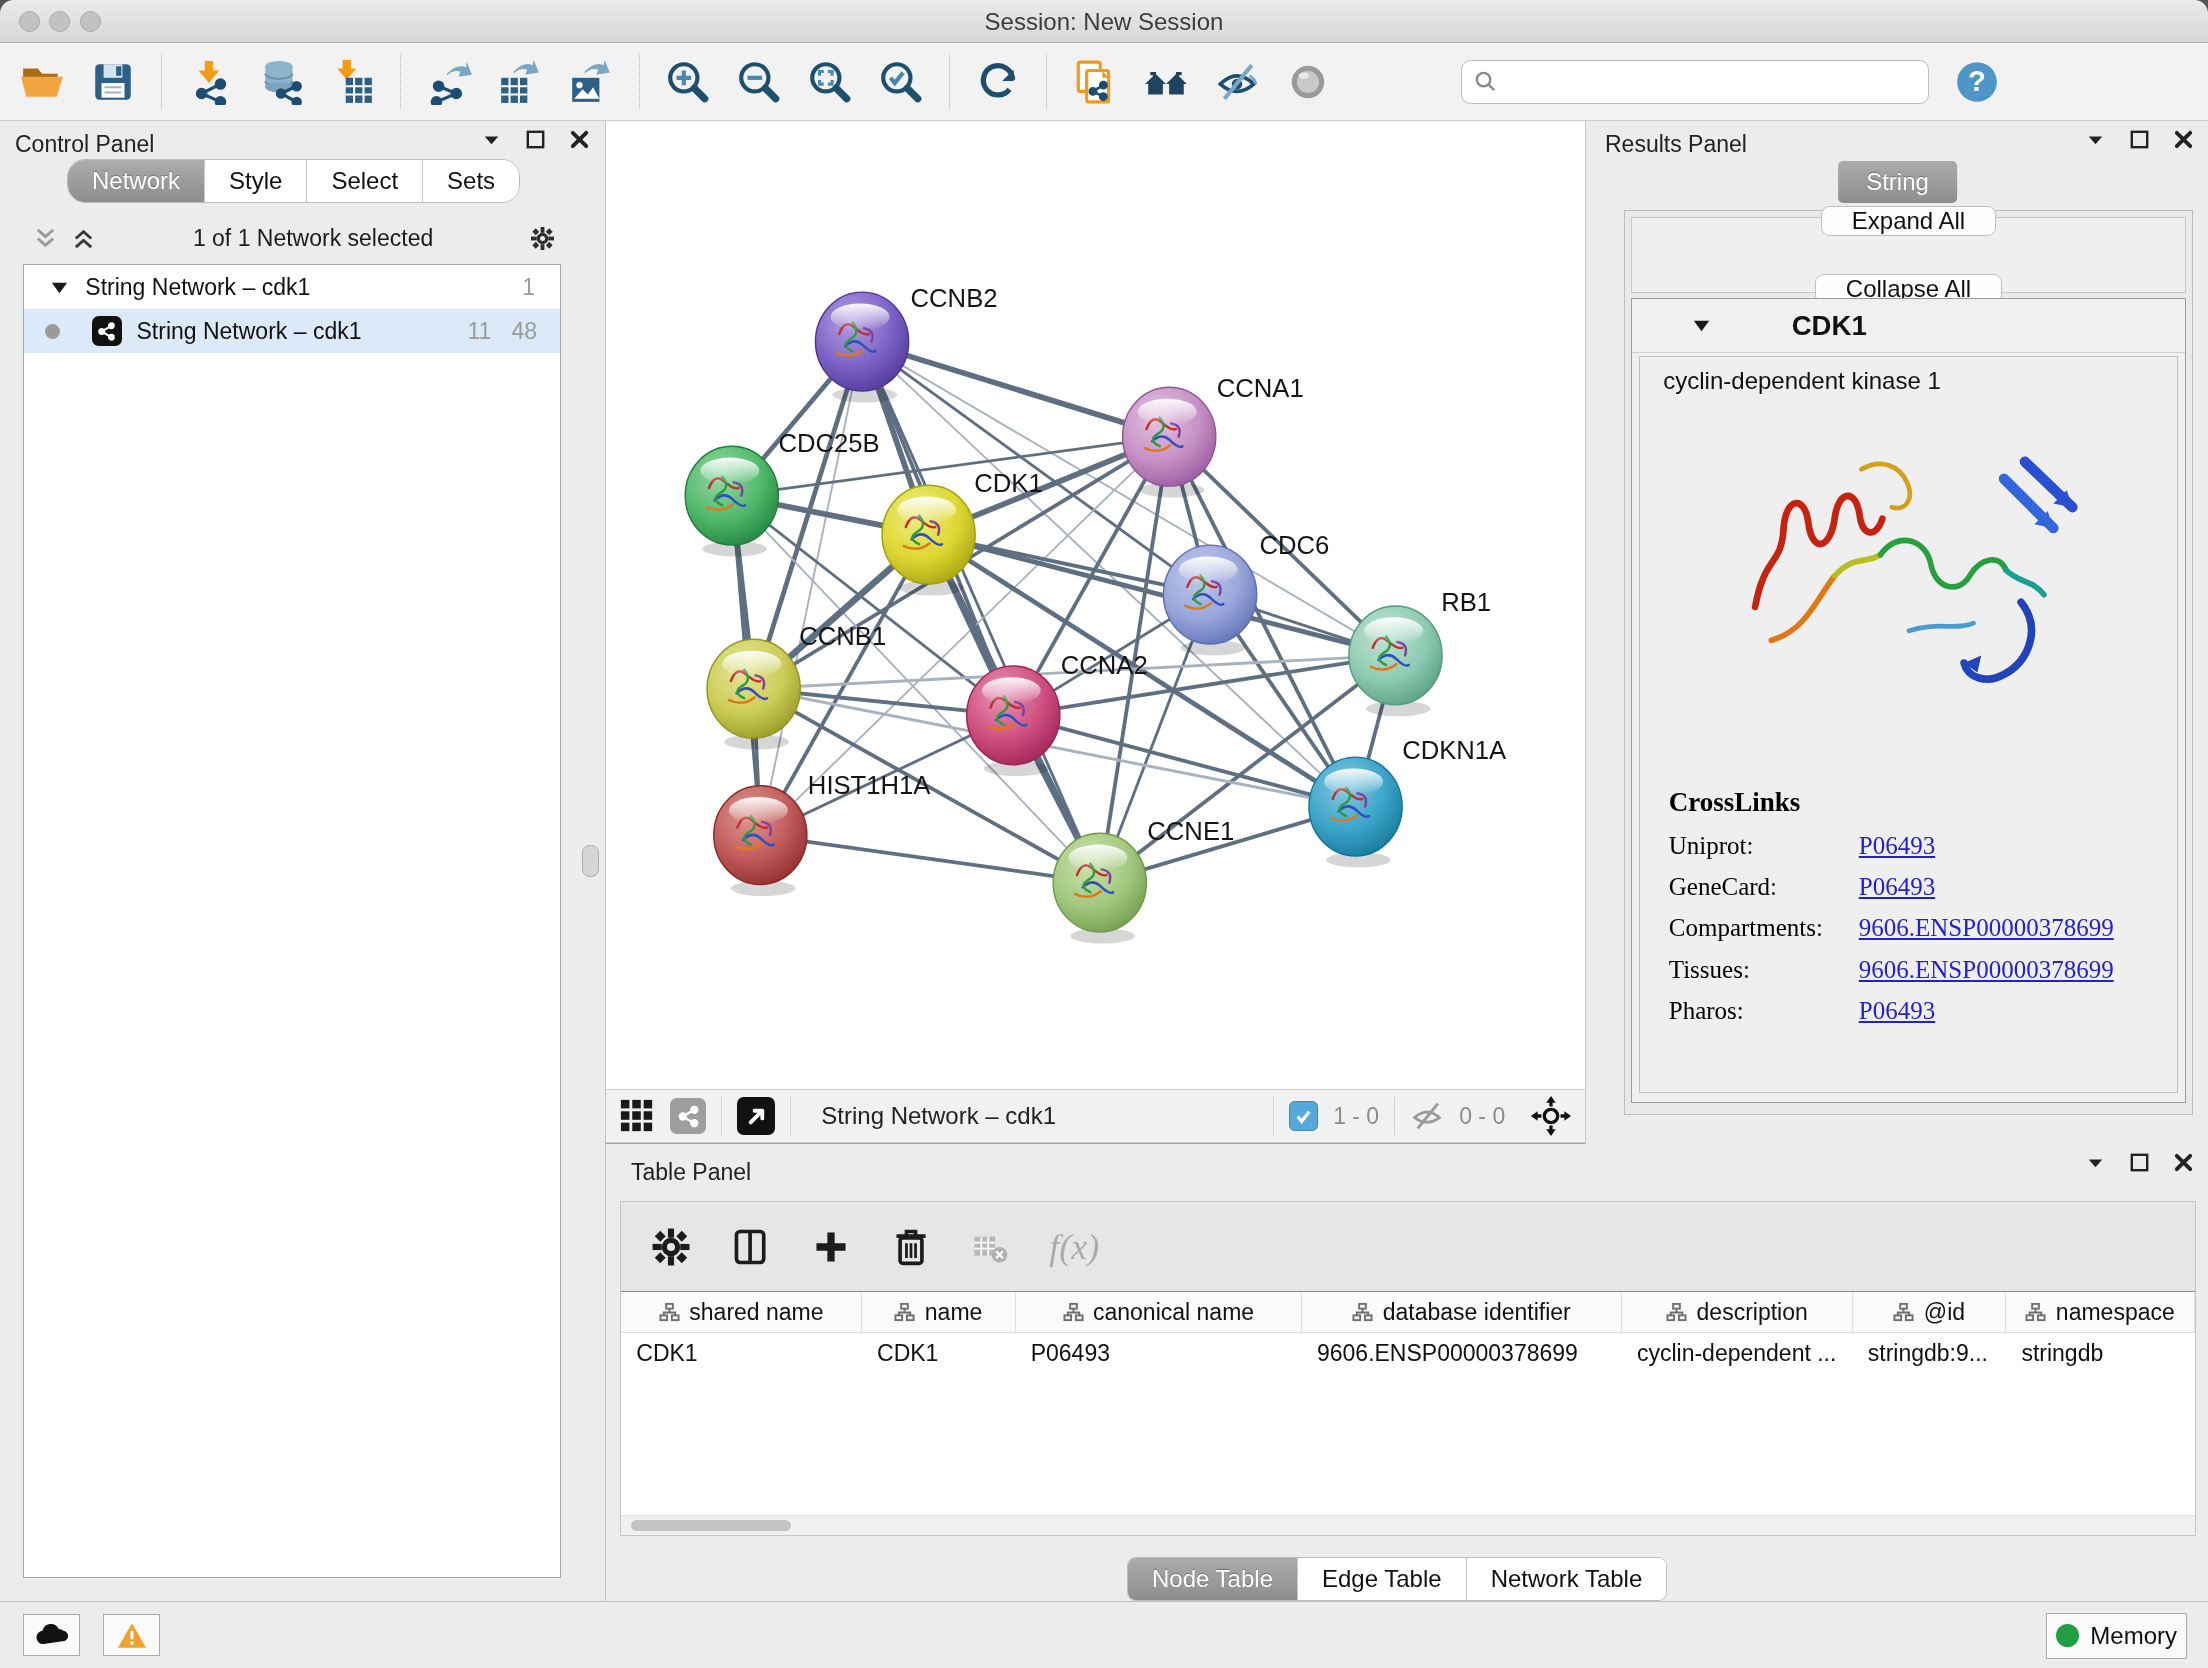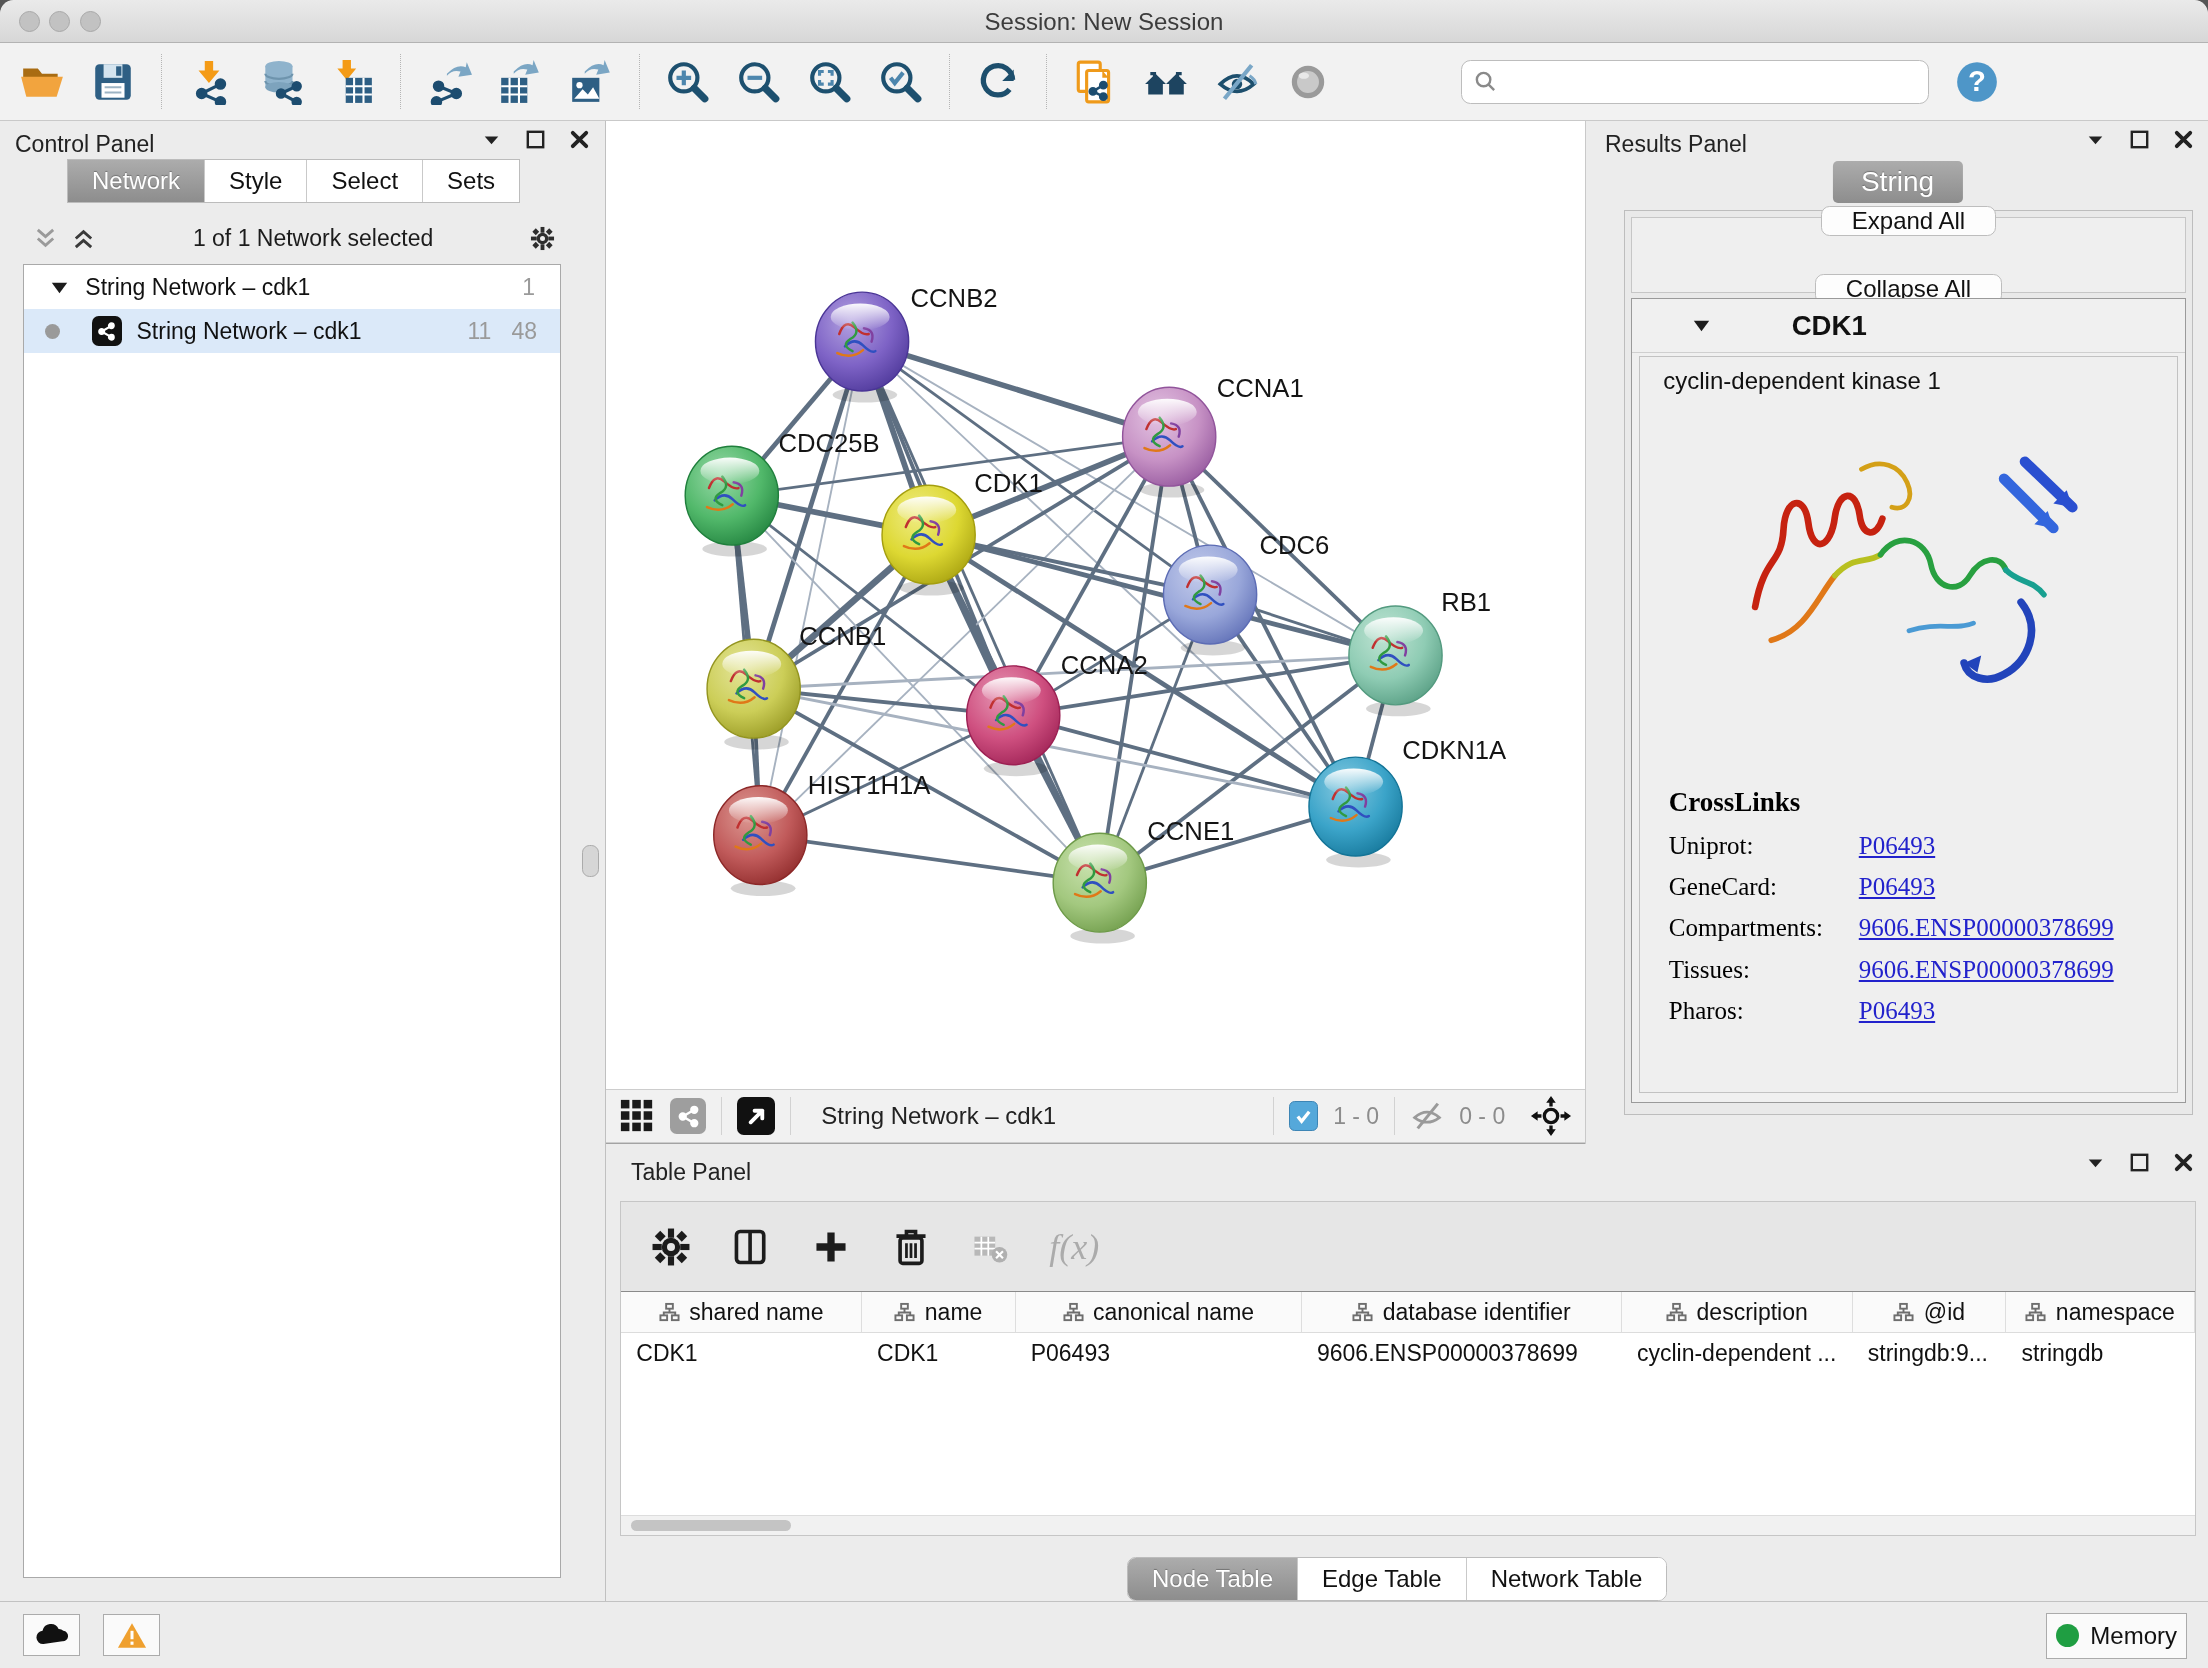--- a/index.html
+++ b/index.html
@@ -25,7 +25,7 @@
   
   .control-panel{position:absolute;left:0;top:121px;width:606px;height:1482px;background:#ececec;border-right:1px solid #c0c0c0;box-sizing:border-box;}
   .cp-header{position:absolute;left:15px;top:9.5px;}
-  .cp-tabs{position:absolute;left:67px;top:38px;display:flex;border:1px solid #bcbcbc;border-radius:0;overflow:hidden;background:#fff;height:42px;}
+  .cp-tabs{position:absolute;left:67px;top:38px;display:flex;border:1px solid #bcbcbc;border-radius:18px;overflow:hidden;background:#fff;height:42px;}
   .tabbtn{padding:0 24px;line-height:42px;font-size:24px;color:#111;border-right:1px solid #c9c9c9;background:#fff;cursor:default;}
   .tabbtn:last-child{border-right:none;}
   .tabbtn.sel{background:linear-gradient(#acacac,#8d8d8d);color:#fff;text-shadow:0 -1px 1px rgba(0,0,0,.3);}

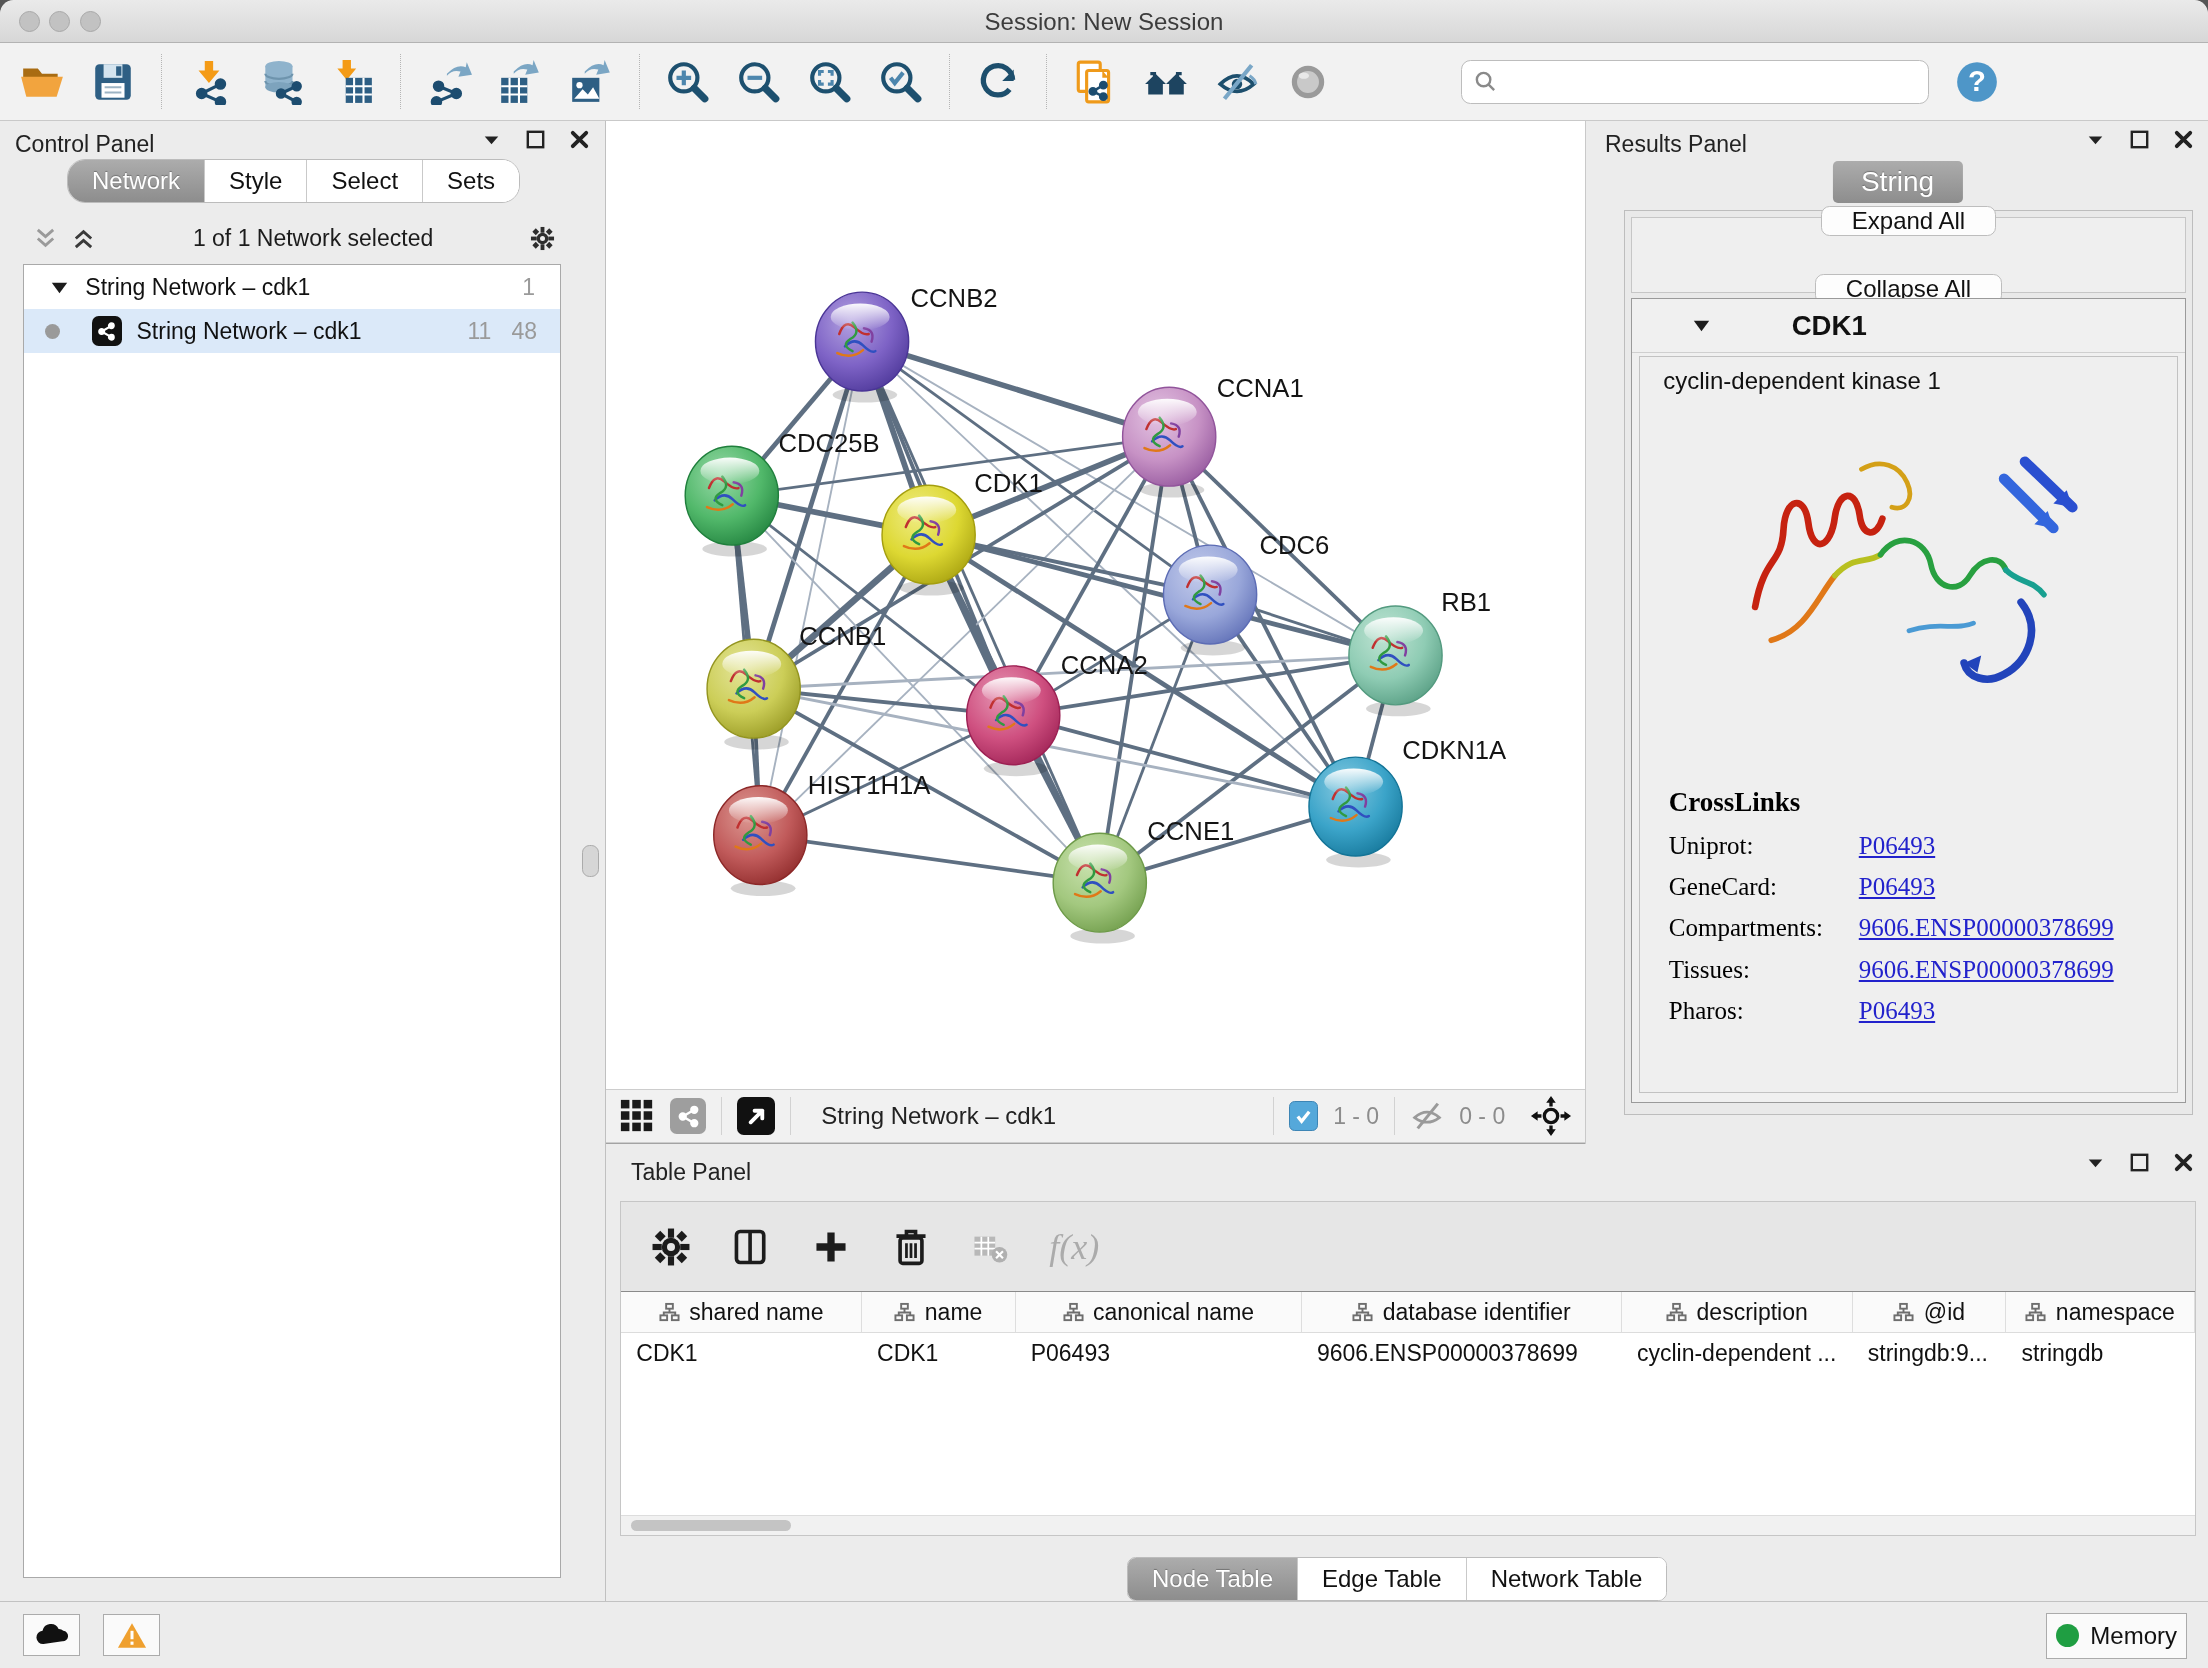--- a/index.html
+++ b/index.html
@@ -50,7 +50,7 @@
   .results-panel{position:absolute;left:1585px;top:121px;width:624px;height:1023px;background:#ececec;border-left:1px solid #c9c9c9;box-sizing:border-box;}
   .rp-header{position:absolute;left:19px;top:9.5px;text-align:right;}
   .rp-tab{position:absolute;left:50%;transform:translateX(-50%);top:40px;height:42px;line-height:42px;padding:0 28.5px;
-    background:linear-gradient(#acacac,#8d8d8d);color:#fff;font-size:28px;border-radius:5px;text-shadow:0 -1px 1px rgba(0,0,0,.3);}
+    background:linear-gradient(#acacac,#8d8d8d);color:#fff;font-size:24px;border-radius:5px;text-shadow:0 -1px 1px rgba(0,0,0,.3);}
   .rp-outer{position:absolute;left:38px;width:569px;top:89px;height:905px;background:#e9e9e9;border:1px solid #bdbdbd;box-sizing:border-box;}
   .rp-buttons{margin:5.7px;height:74px;border:1px solid #c6c6c6;background:#efefef;display:flex;align-items:center;justify-content:center;gap:38px;flex-direction:column;}
   .rp-btn{height:44px;padding:0 30px;background:#fdfdfd;border:1px solid #bdbdbd;border-radius:8.6px;font-size:24px;color:#111;font-family:inherit;}

